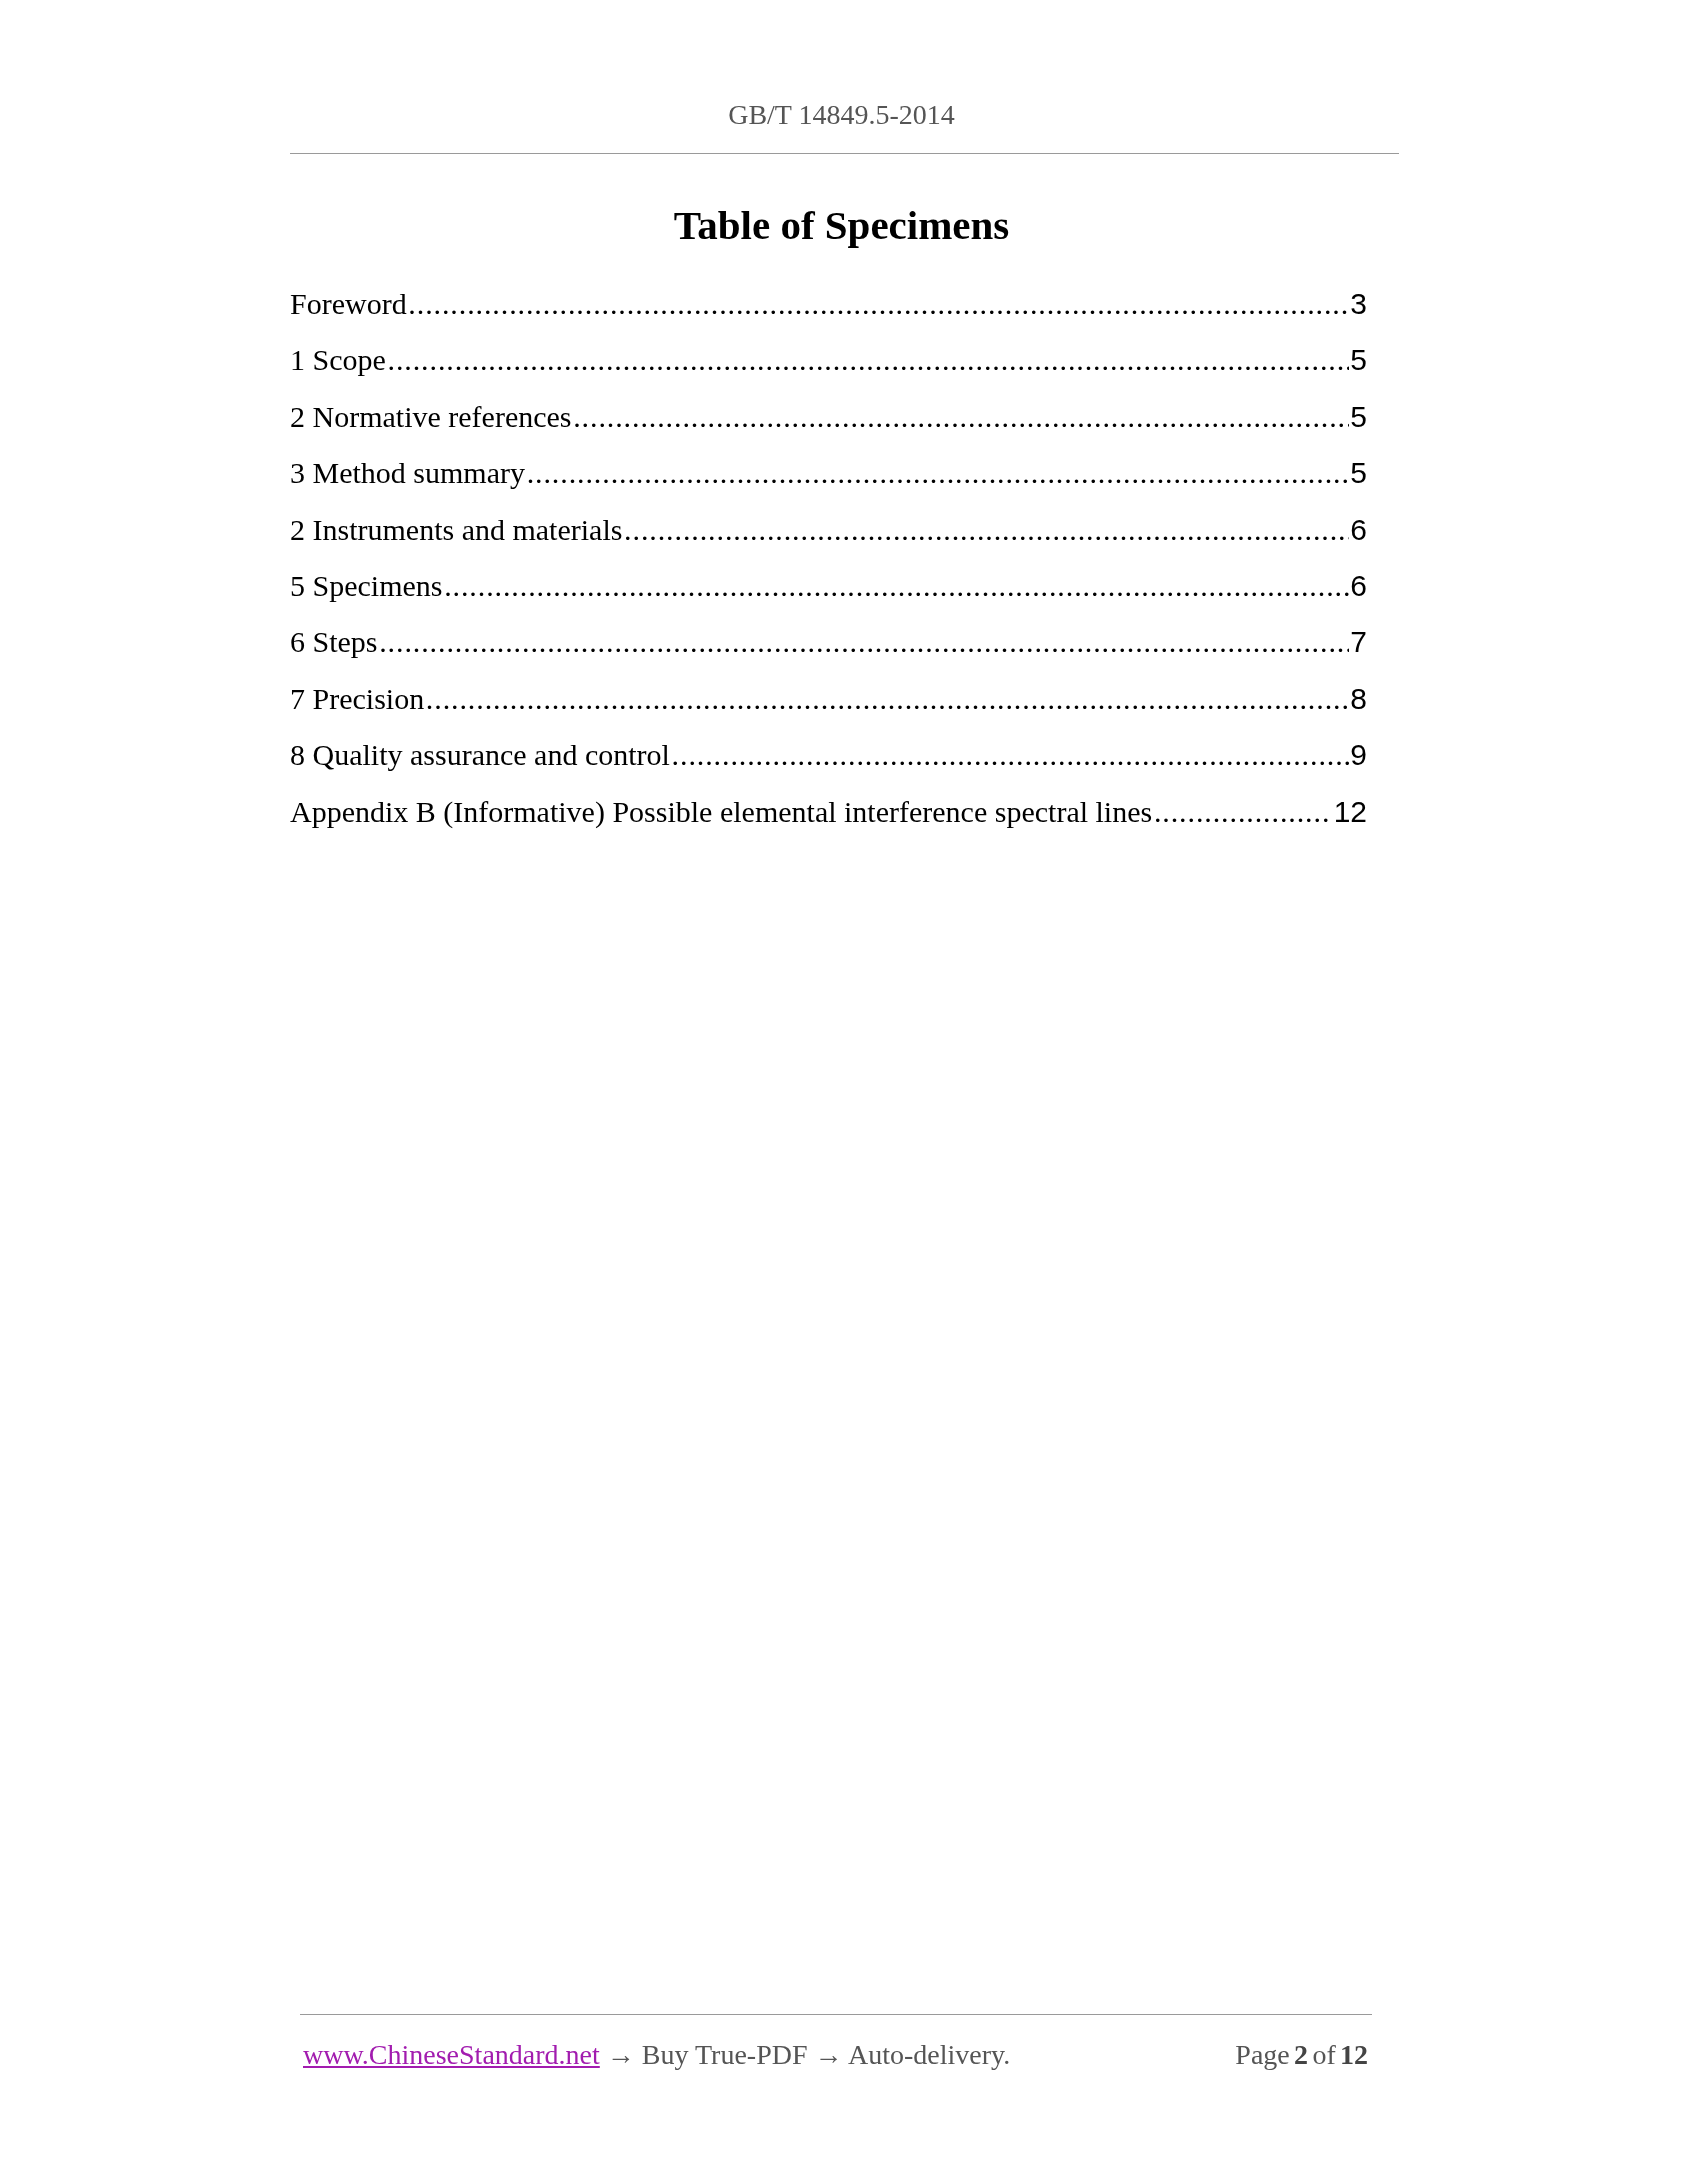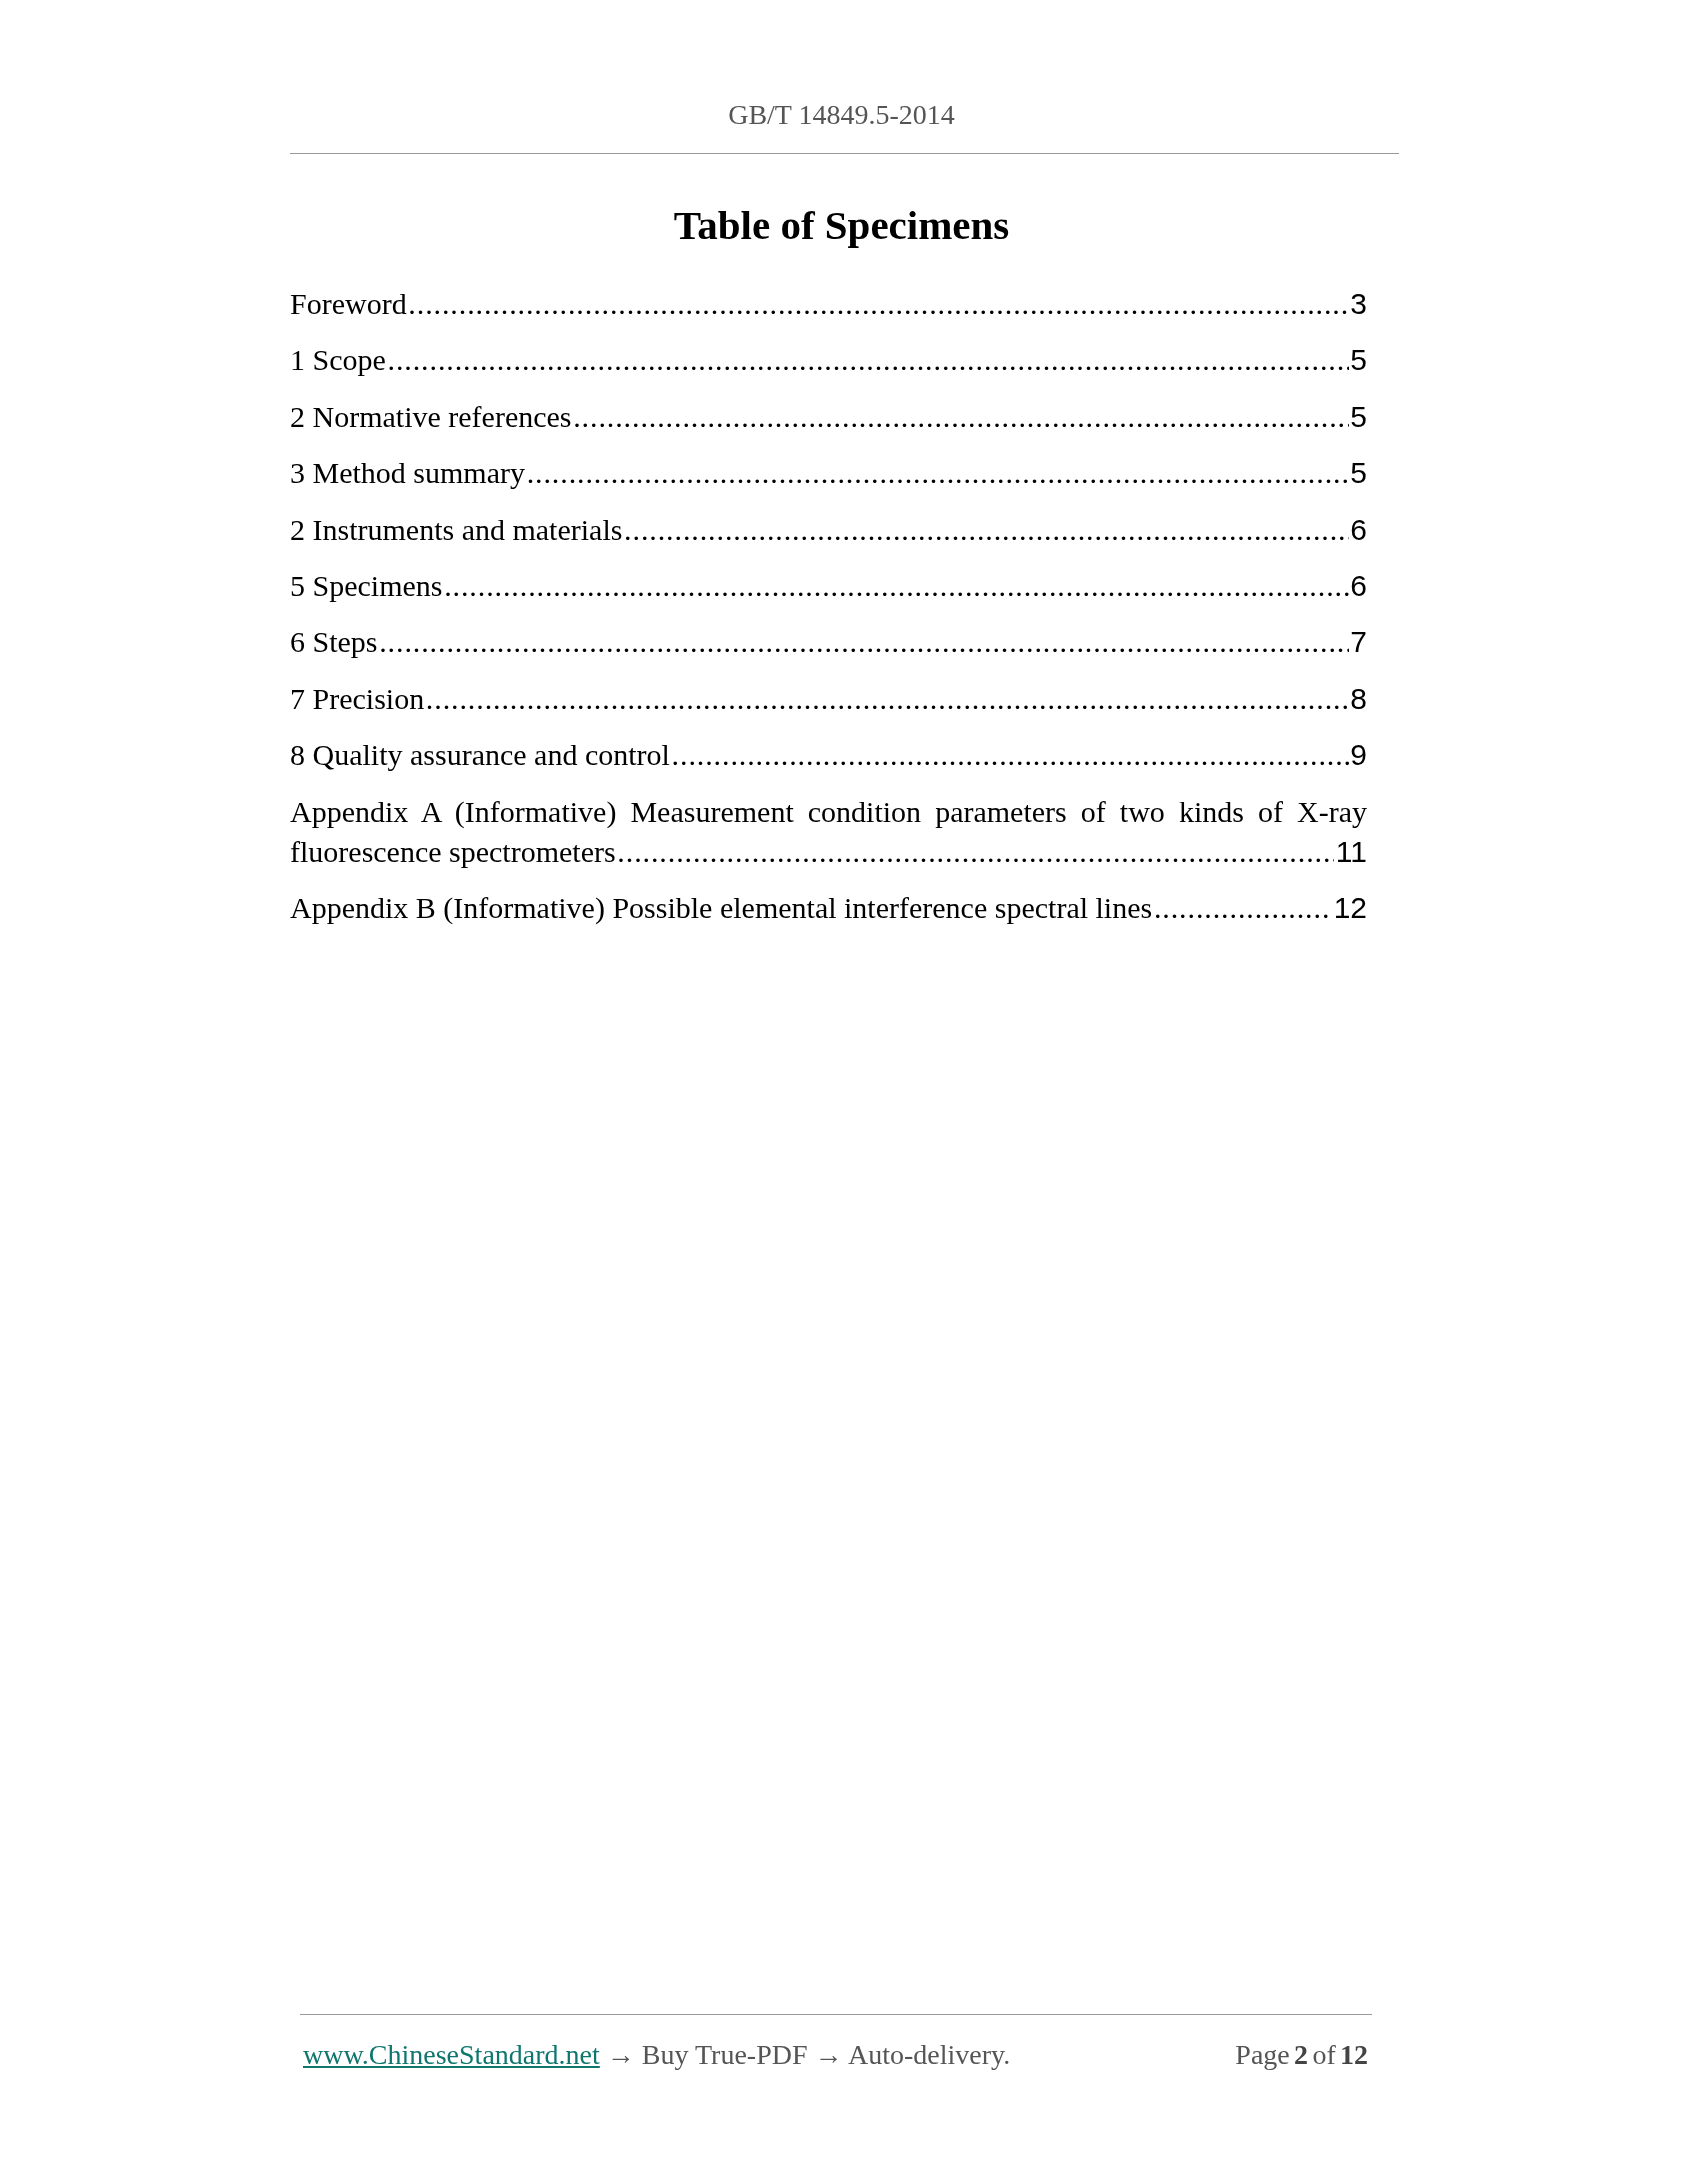--- a/index.html
+++ b/index.html
@@ -83,14 +83,6 @@
     <span class="leader"></span>
     <span class="page">9</span>
   </div>
-  <div class="toc-entry multi">
-    <span class="line1">Appendix A (Informative) Measurement condition parameters of two kinds of X-ray</span>
-    <span class="line2">
-      <span class="label">fluorescence spectrometers</span>
-      <span class="leader"></span>
-      <span class="page">11</span>
-    </span>
-  </div>
   <div class="toc-entry">
     <span class="label">Appendix B (Informative) Possible elemental interference spectral lines </span>
     <span class="leader"></span>

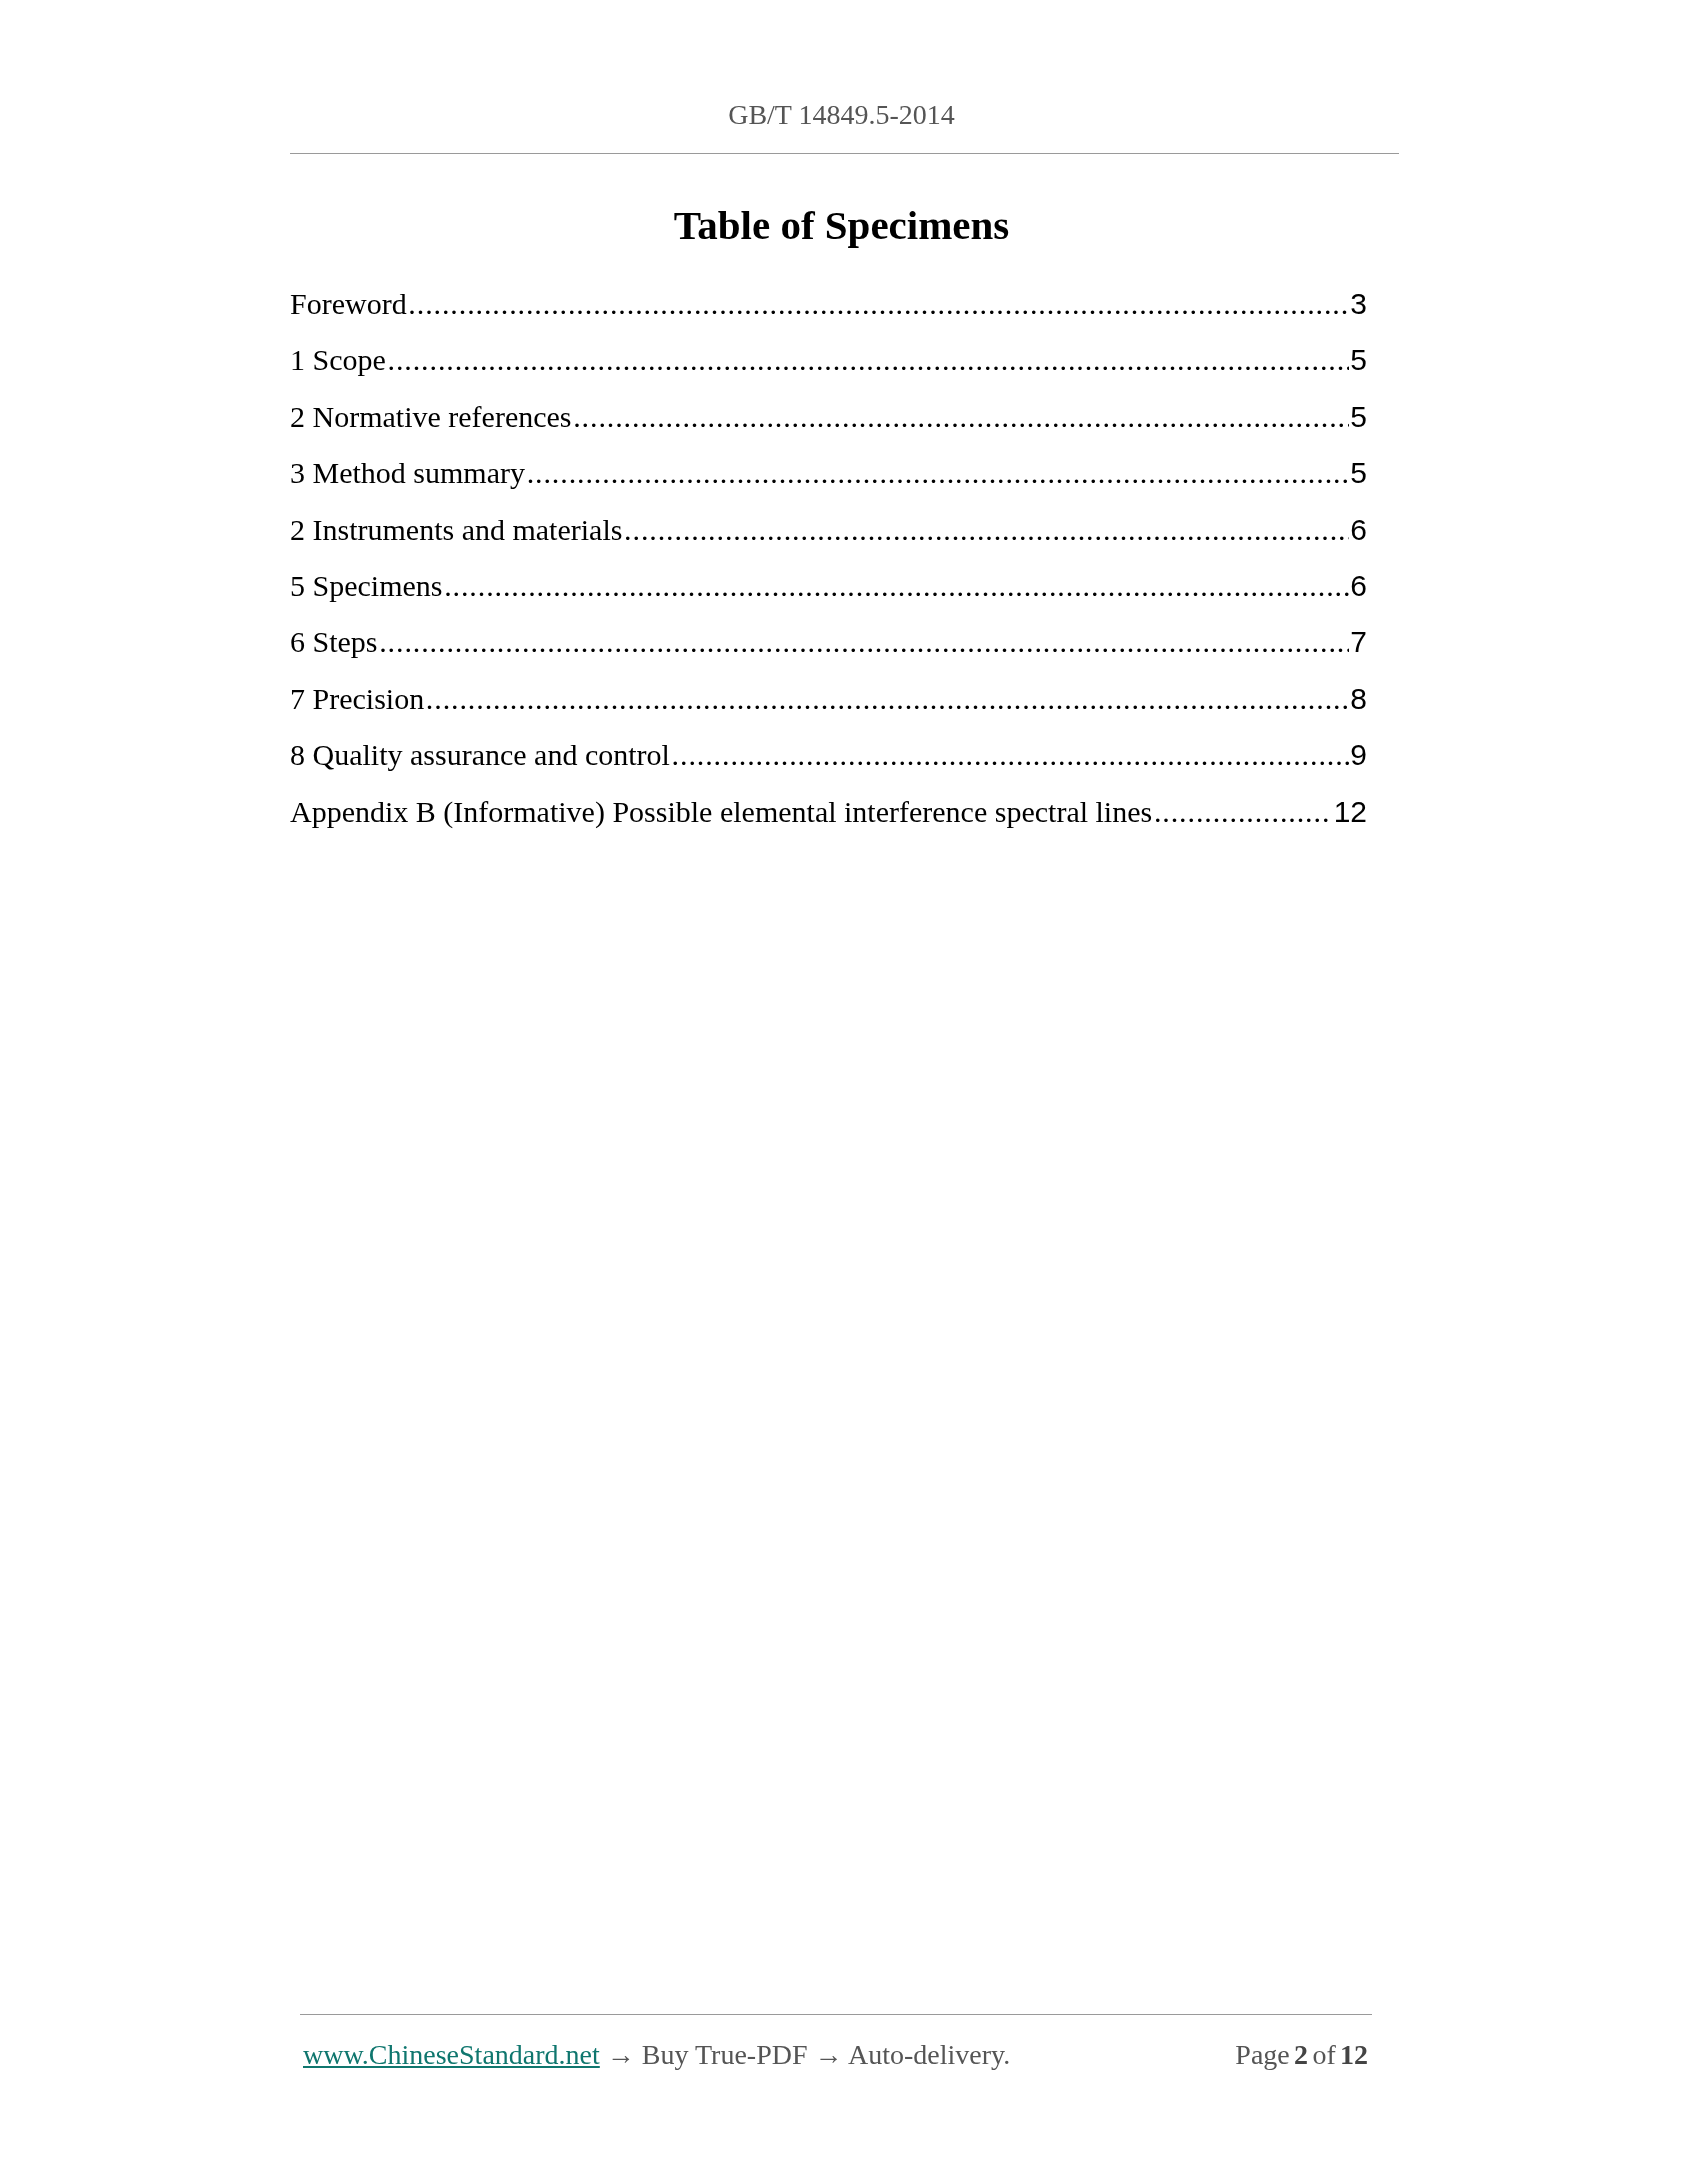--- a/index.html
+++ b/index.html
@@ -25,7 +25,7 @@
                  border-top: 1.7px solid #9a9a9a; }
   .footer { position: absolute; left: 303px; width: 1065px; top: 2037px; font-size: 28px;
             color: #555555; line-height: 35px; display: flex; justify-content: space-between; }
-  .footer a { color: #0f766e; text-decoration: underline; }
+  .footer a { color: #a21caf; text-decoration: underline; }
   .footer .pg b { font-weight: bold; color: #444; }
   .footer .pg span { margin: 0 4.3px; }
 </style>

